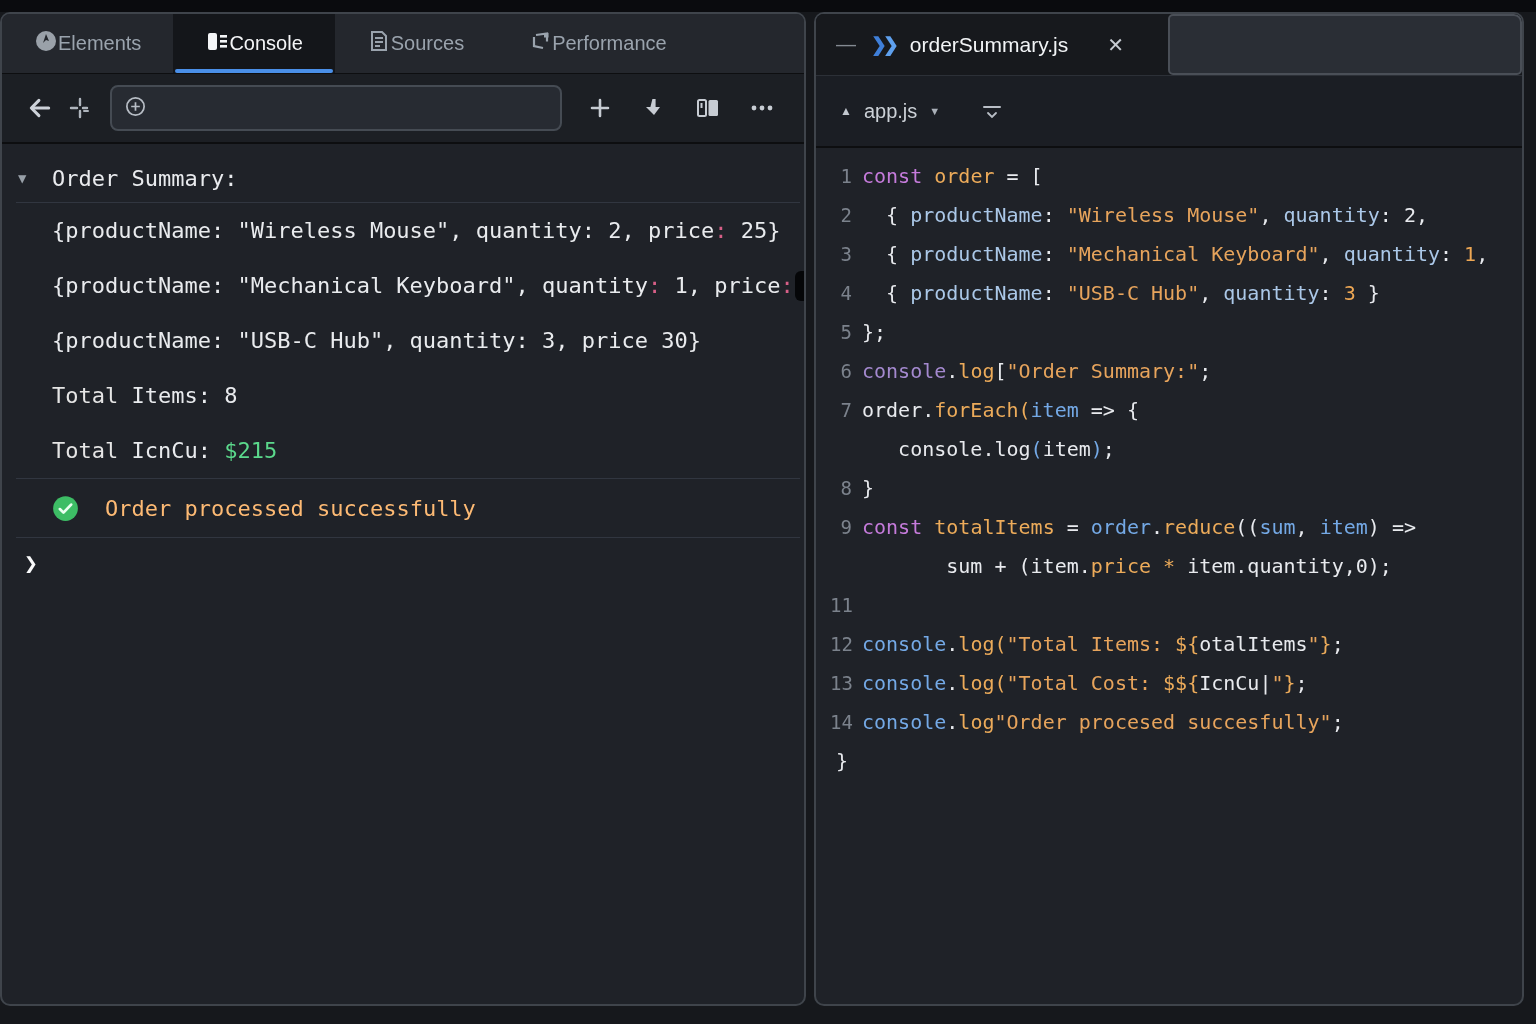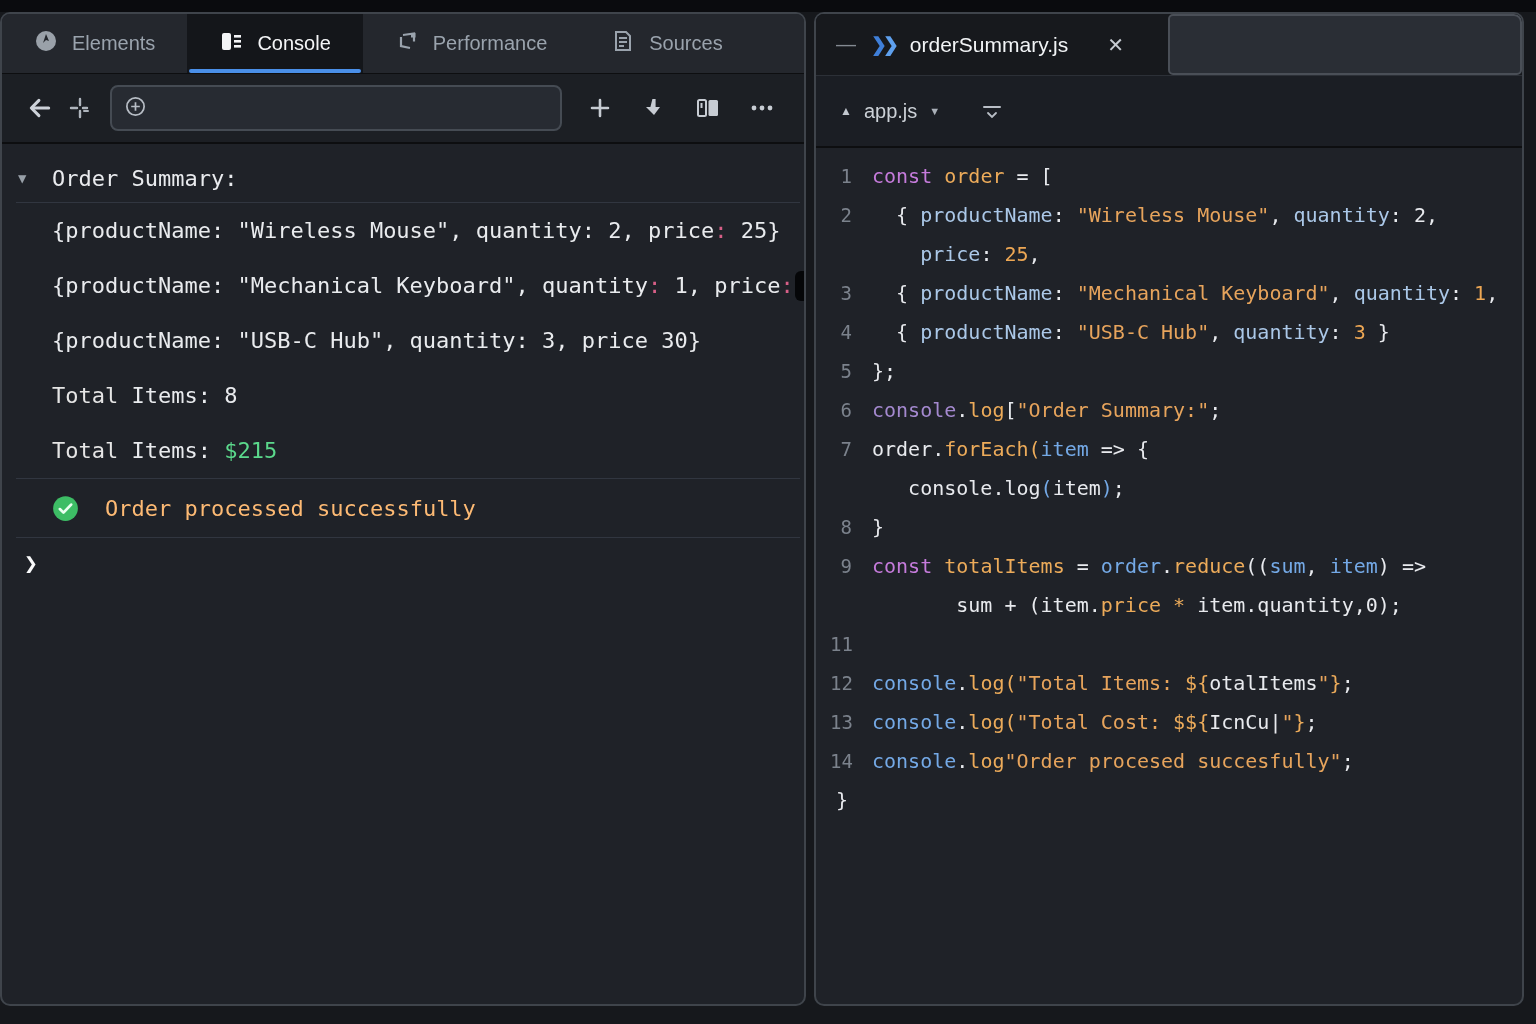--- a/index.html
+++ b/index.html
@@ -15,7 +15,7 @@
 
   
   .tabbar{height:60px;background:#24272d;display:flex;align-items:stretch;border-bottom:1px solid #0d0e10}
-  .tab{display:flex;align-items:center;gap:14px;padding:16px 32px;font-size:20px;color:#9aa3ad;cursor:default;position:relative;white-space:nowrap}
+  .tab{display:flex;align-items:center;padding:16px 32px;font-size:20px;color:#9aa3ad;cursor:default;position:relative;white-space:nowrap}
   .tab.active{background:#14161a;color:#f4f5f7}
   .tab.active::after{content:"";position:absolute;left:2px;right:2px;bottom:0;height:4px;background:#4a8fe8;border-radius:2px}
   .tab svg{flex:0 0 auto}

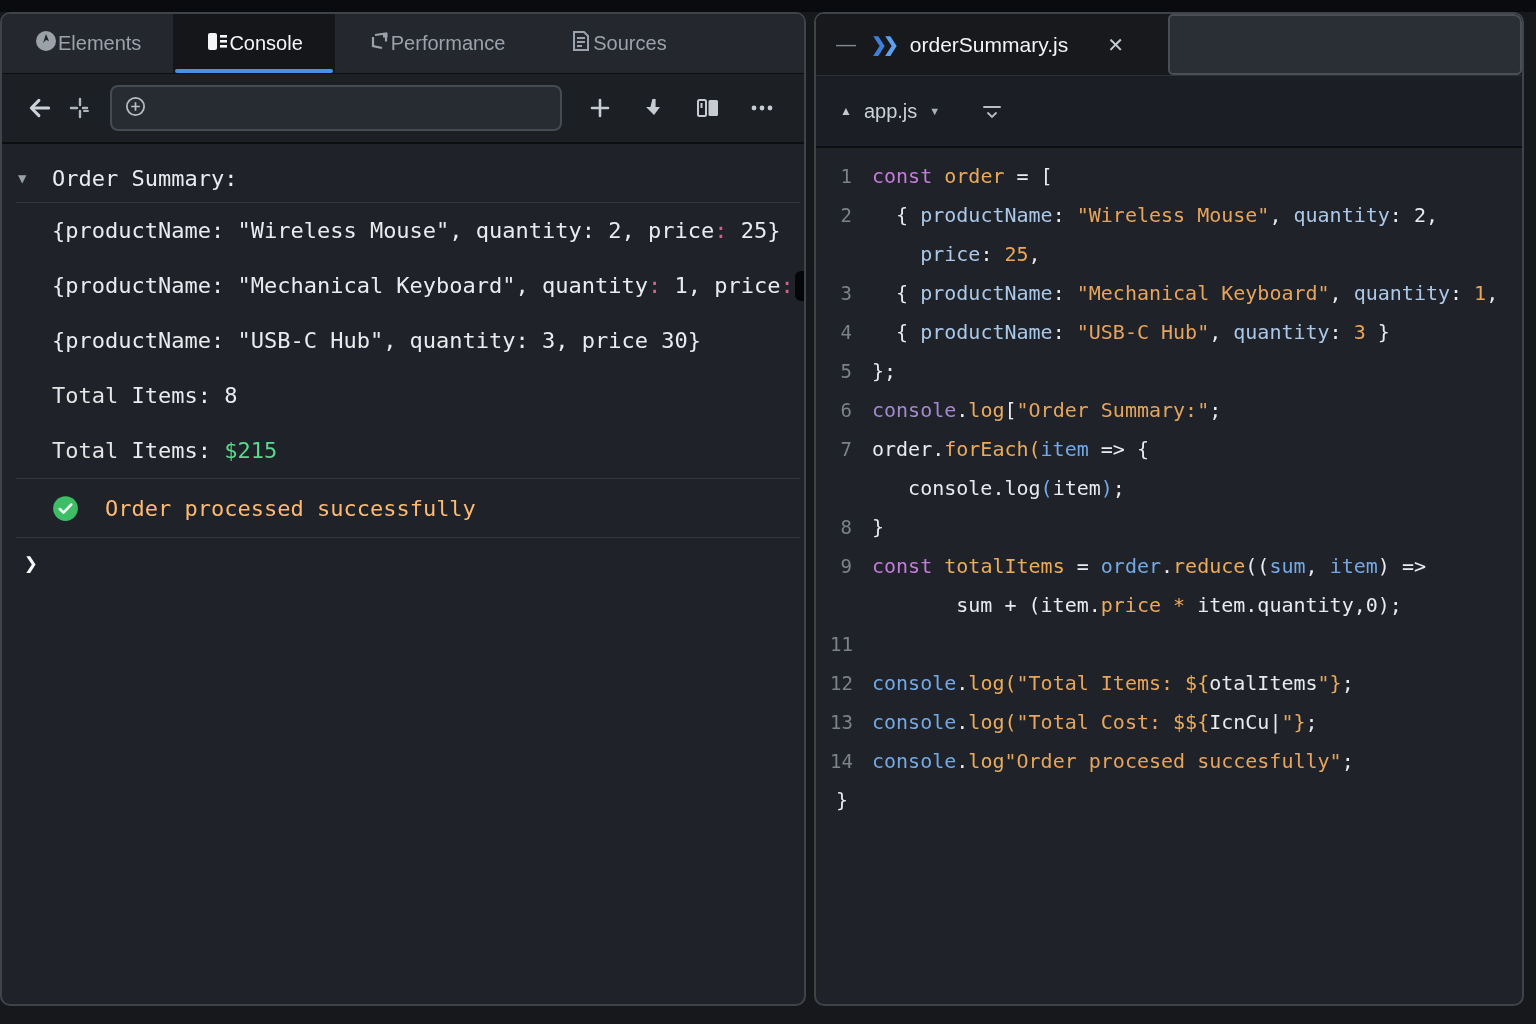--- a/index.html
+++ b/index.html
@@ -99,21 +99,21 @@
     </div>
     <div class="tab">
       <span>
+        <svg width="24" height="24" viewBox="0 0 24 24" fill="none" stroke="#9aa3ad" stroke-width="2">
+            <path d="M5 3 h10 l4 4 v14 h-14 z"></path>
+            <path d="M8 9 h8 M8 13 h8 M8 17 h5"></path>
+          </svg>
+      </span>
+      <span>Sources</span>
+    </div>
+    <div class="tab">
+      <span>
         <svg width="24" height="24" viewBox="0 0 24 24" fill="none" stroke="#9aa3ad" stroke-width="2.2">
             <path d="M6 8 v9 l9 2 M8 6 l11 -1.5 v8"></path>
             <rect x="16" y="4" width="4.5" height="4.5" fill="#9aa3ad" stroke="none"></rect>
           </svg>
       </span>
       <span>Performance</span>
-    </div>
-    <div class="tab">
-      <span>
-        <svg width="24" height="24" viewBox="0 0 24 24" fill="none" stroke="#9aa3ad" stroke-width="2">
-            <path d="M5 3 h10 l4 4 v14 h-14 z"></path>
-            <path d="M8 9 h8 M8 13 h8 M8 17 h5"></path>
-          </svg>
-      </span>
-      <span>Sources</span>
     </div>
   </div>
 

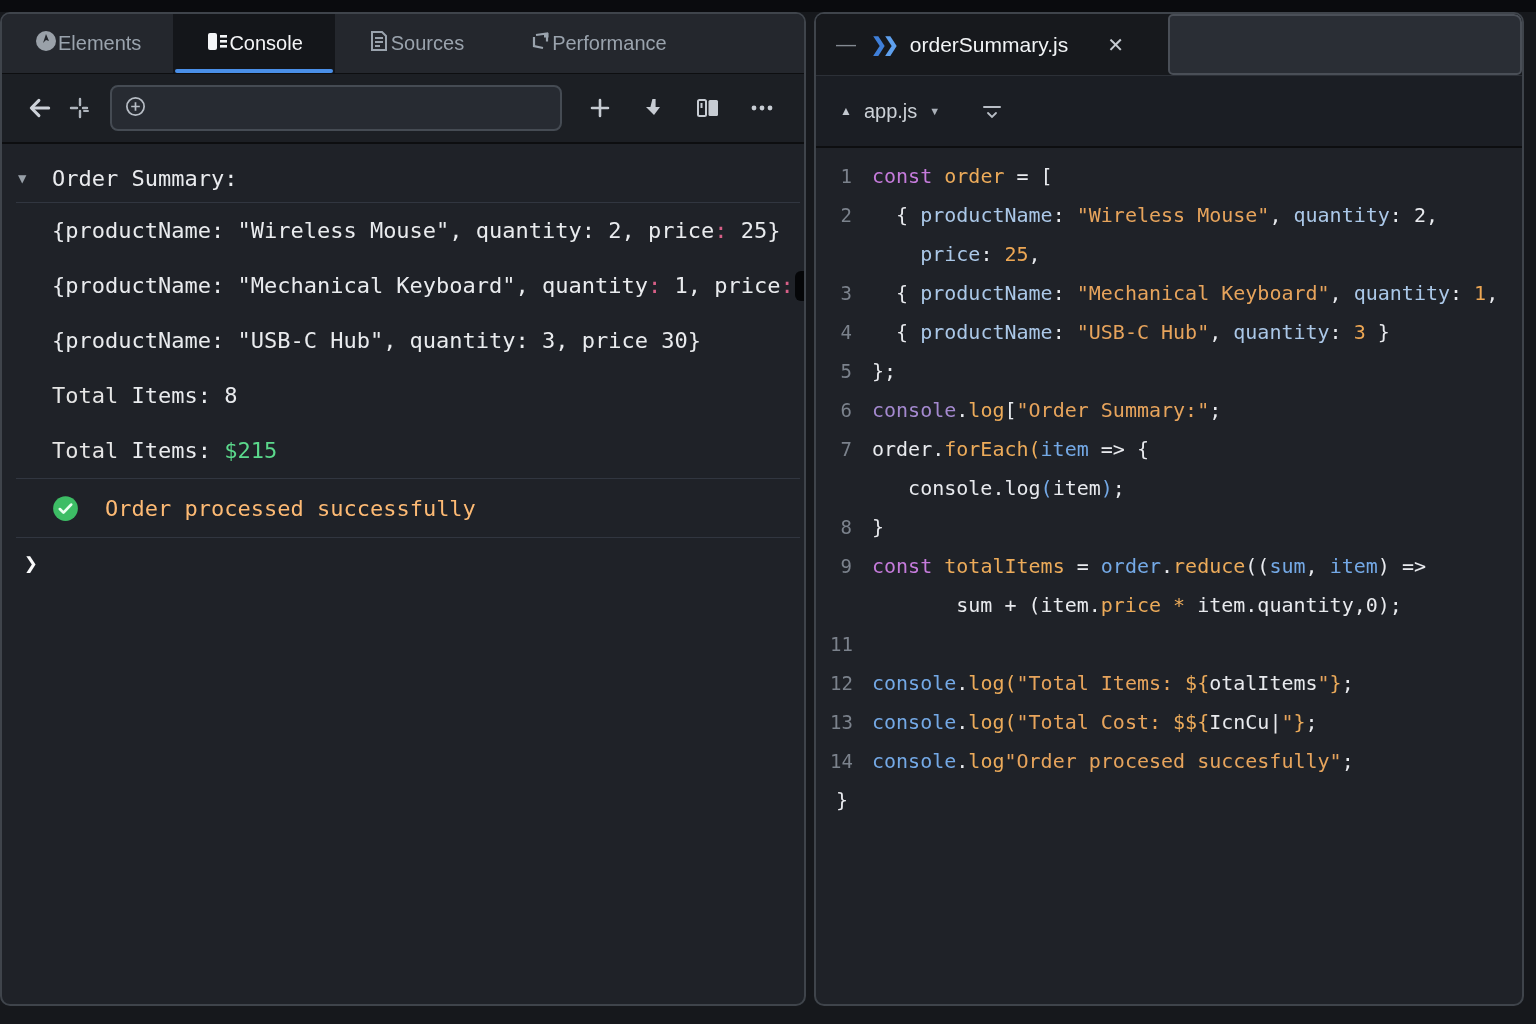--- a/index.html
+++ b/index.html
@@ -60,7 +60,7 @@
   .code-area{font-family:"DejaVu Sans Mono",monospace;font-size:20px;padding-top:8px}
   .line{display:flex;height:39px;align-items:center}
   .num{width:36px;padding-left:14px;text-align:right;color:#7b828c;font-size:19px;flex:0 0 auto}
-  .code{margin-left:20px;white-space:pre}
+  .code{margin-left:10px;white-space:pre}
   .line.outdent .code{margin-left:-16px}
   .tk-kw{color:#c57bdb}
   .tk-fn{color:#ecab5a}

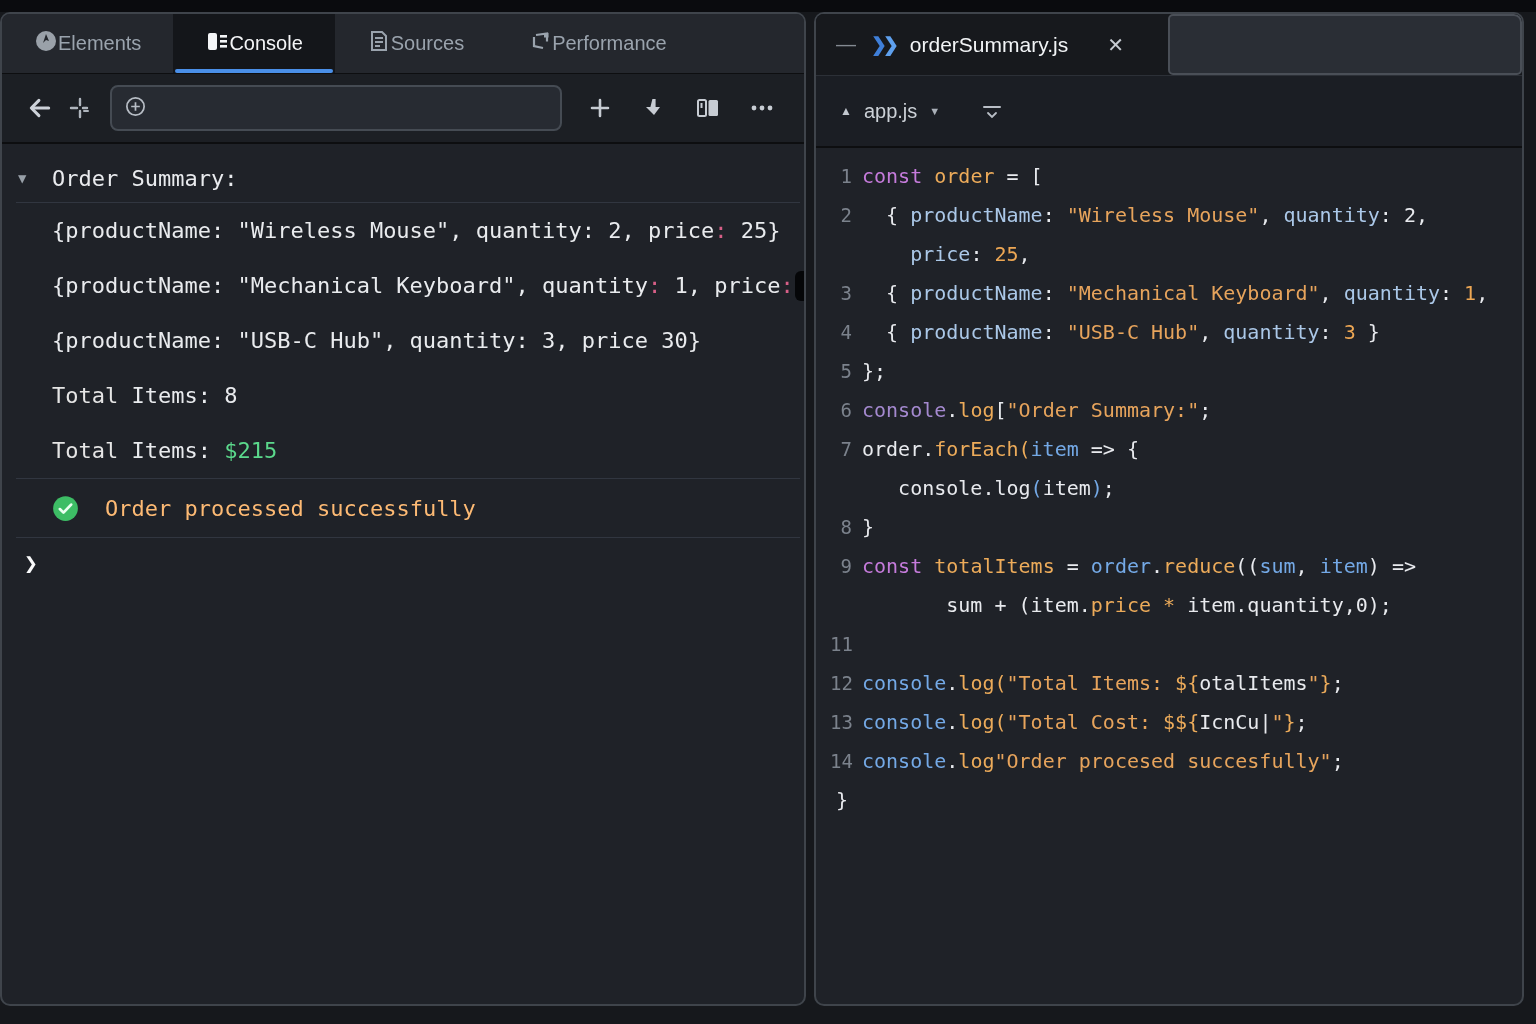--- a/index.html
+++ b/index.html
@@ -219,10 +219,6 @@
         <span class="code"><span class="tk-pun">  { </span><span class="tk-id">productName</span><span class="tk-pun">: </span><span class="tk-str">"Wireless Mouse"</span><span class="tk-pun">, </span><span class="tk-id">quantity</span><span class="tk-pun">: 2,</span></span>
       </div>
       <div class="line">
-        <span class="num"></span>
-        <span class="code"><span class="tk-pun">    </span><span class="tk-id">price</span><span class="tk-pun">: </span><span class="tk-lit">25</span><span class="tk-pun">,</span></span>
-      </div>
-      <div class="line">
         <span class="num">3</span>
         <span class="code"><span class="tk-pun">  { </span><span class="tk-id">productName</span><span class="tk-pun">: </span><span class="tk-str">"Mechanical Keyboard"</span><span class="tk-pun">, </span><span class="tk-id">quantity</span><span class="tk-pun">: </span><span class="tk-lit">1</span><span class="tk-pun">,</span></span>
       </div>

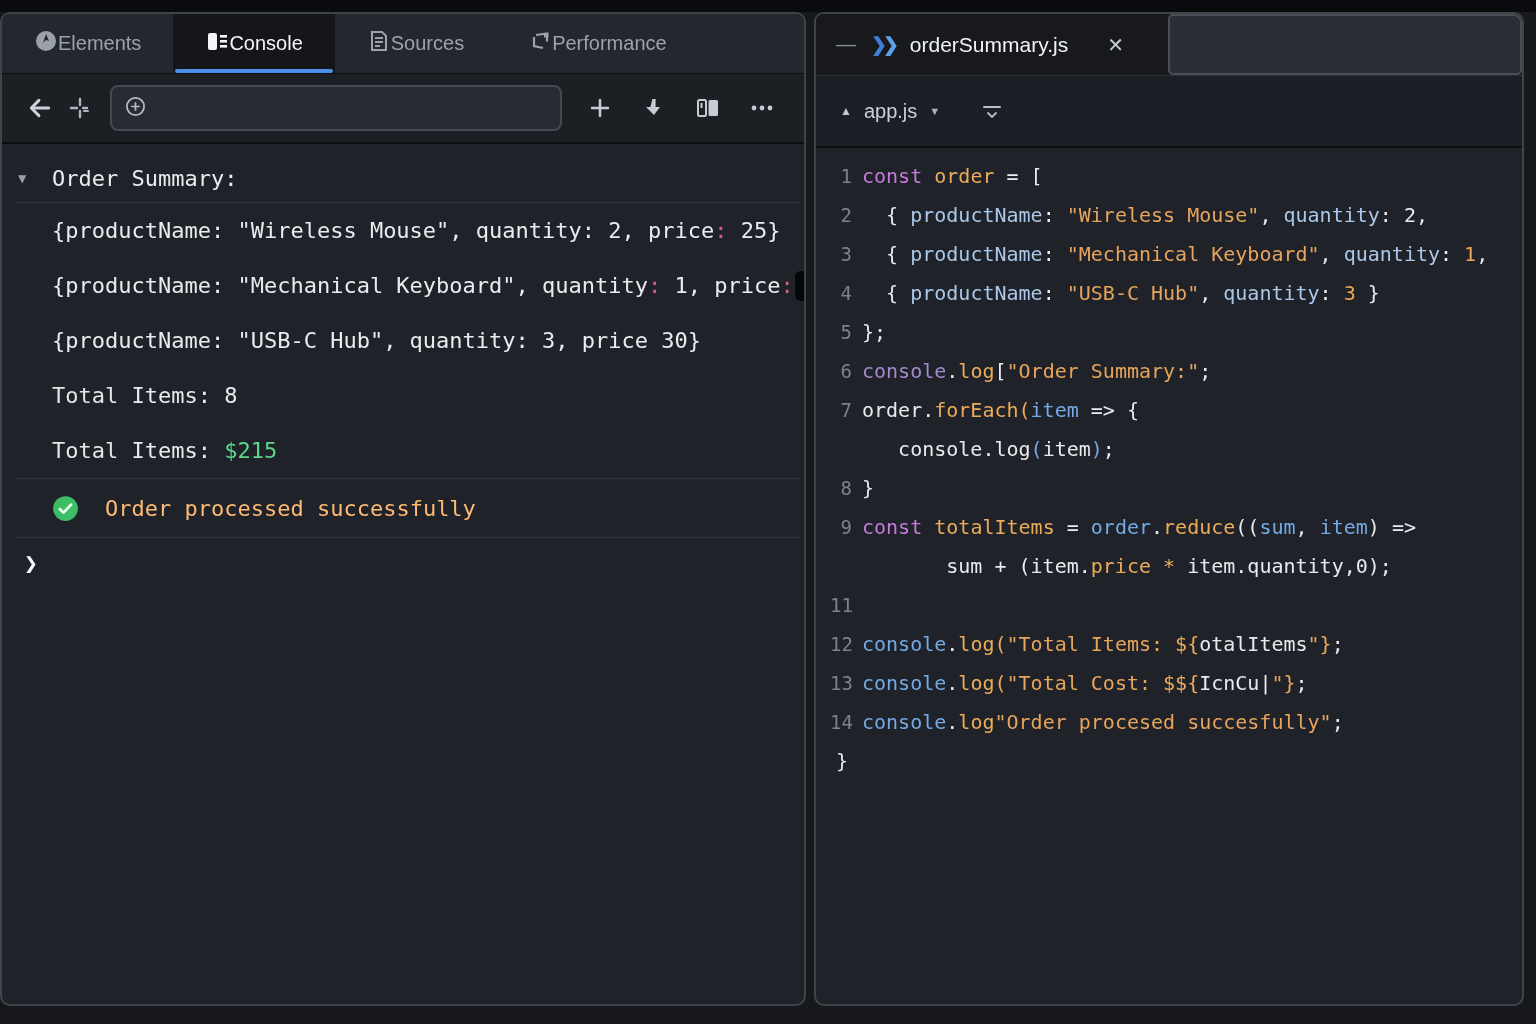--- a/index.html
+++ b/index.html
@@ -174,7 +174,7 @@
       <div class="c-row log"><span class="ck-w">{productName: "Mechanical Keyboard", quantity</span><span class="ck-p">:</span><span class="ck-w"> 1, price</span><span class="ck-p">:</span><span class="ck-blob"></span></div>
       <div class="c-row log"><span class="ck-w">{productName: "USB-C Hub", quantity: 3, price 30}</span></div>
       <div class="c-row log"><span class="ck-g">Total</span><span class="ck-w"> Items: 8</span></div>
-      <div class="c-row log"><span class="ck-g">Total</span><span class="ck-w"> Items: </span><span class="ck-gb">$215</span></div>
+      <div class="c-row log"><span class="ck-g">Total</span><span class="ck-w"> IcnCu: </span><span class="ck-gb">$215</span></div>
       <div class="sep"></div>
       <div class="c-row success"><span style="display: flex;"><svg width="27" height="27" viewBox="0 0 24 24">
             <circle cx="12" cy="12" r="11" fill="#3dbd65"></circle>

